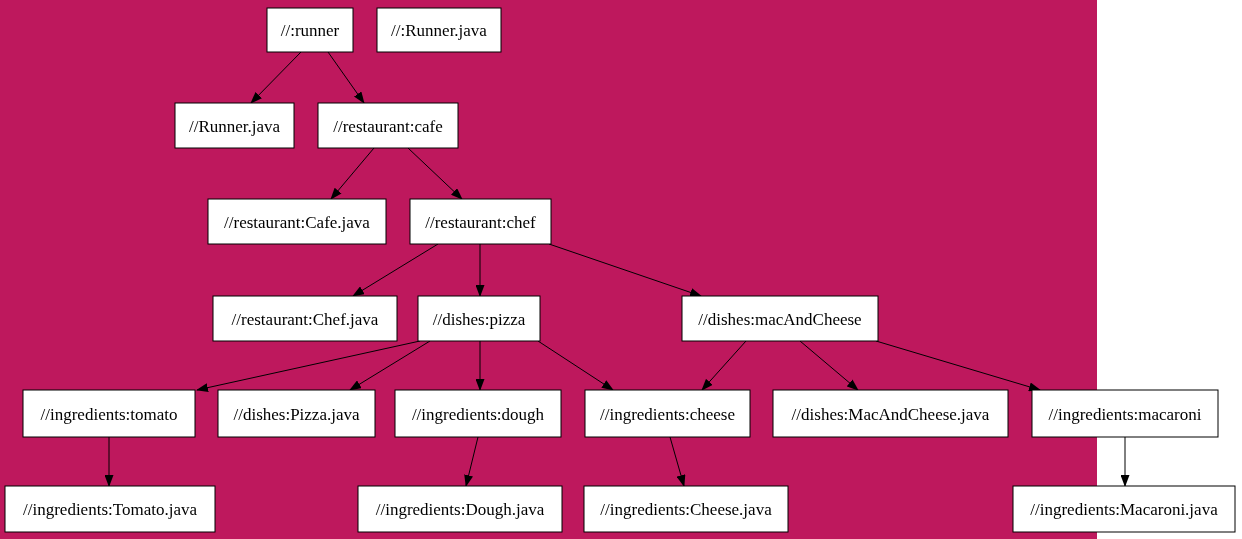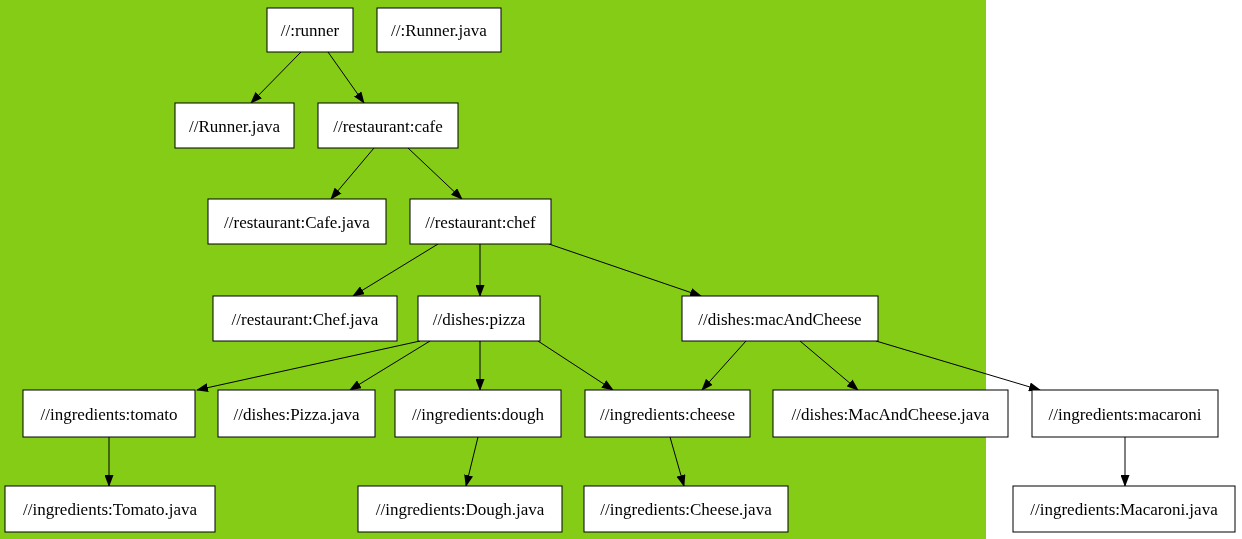--- a/index.html
+++ b/index.html
@@ -12,9 +12,9 @@
   }
   #canvas-wrap {
     position: relative;
-    width: 986px;
+    width: 1097px;
     height: 539px;
-    background: #84cc16;
+    background: #be185d;
   }
   svg {
     display: block;

